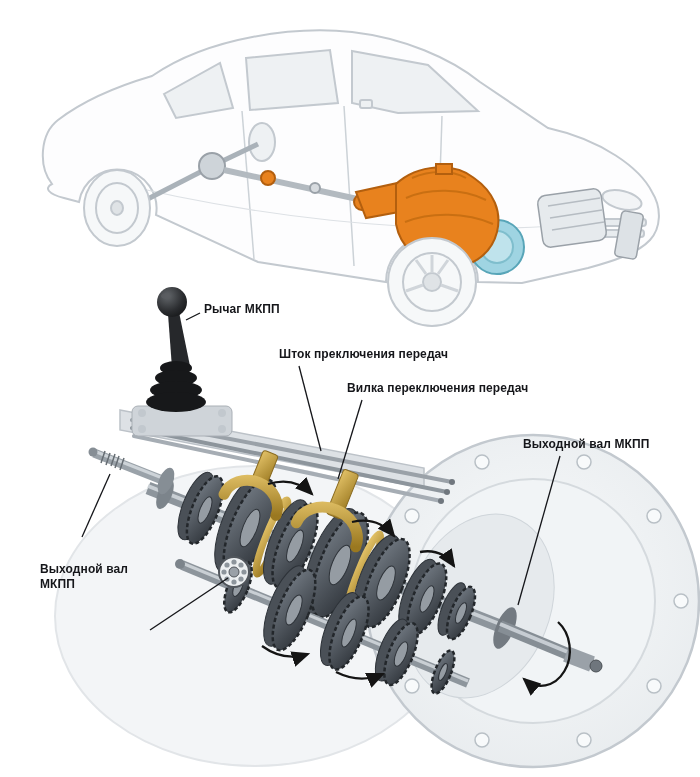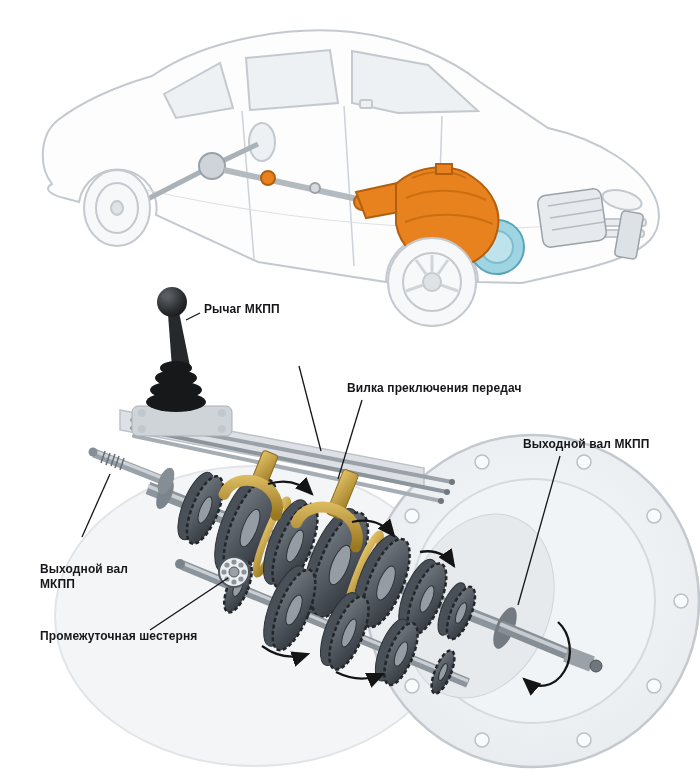--- a/index.html
+++ b/index.html
@@ -293,6 +293,7 @@
 </svg>
 
   <div class="lbl" style="left:204px;top:286px">Рычаг МКПП</div>
+  <div class="lbl" style="left:279px;top:331px">Шток преключения передач</div>
   <div class="lbl" style="left:347px;top:365px">Вилка преключения передач</div>
   <div class="lbl" style="left:523px;top:421px">Выходной вал МКПП</div>
   <div class="lbl" style="left:40px;top:546px">Выходной вал

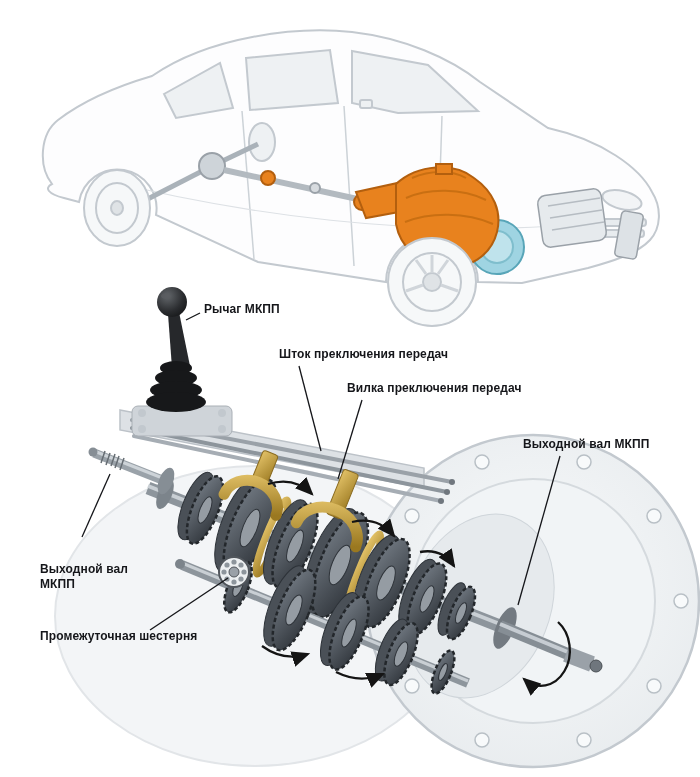--- a/index.html
+++ b/index.html
@@ -294,7 +294,7 @@
 
   <div class="lbl" style="left:204px;top:286px">Рычаг МКПП</div>
   <div class="lbl" style="left:279px;top:331px">Шток преключения передач</div>
-  <div class="lbl" style="left:347px;top:365px">Вилка преключения передач</div>
+  <div class="lbl" style="left:347px;top:365px">Вилка переключения передач</div>
   <div class="lbl" style="left:523px;top:421px">Выходной вал МКПП</div>
   <div class="lbl" style="left:40px;top:546px">Выходной вал
 МКПП</div>

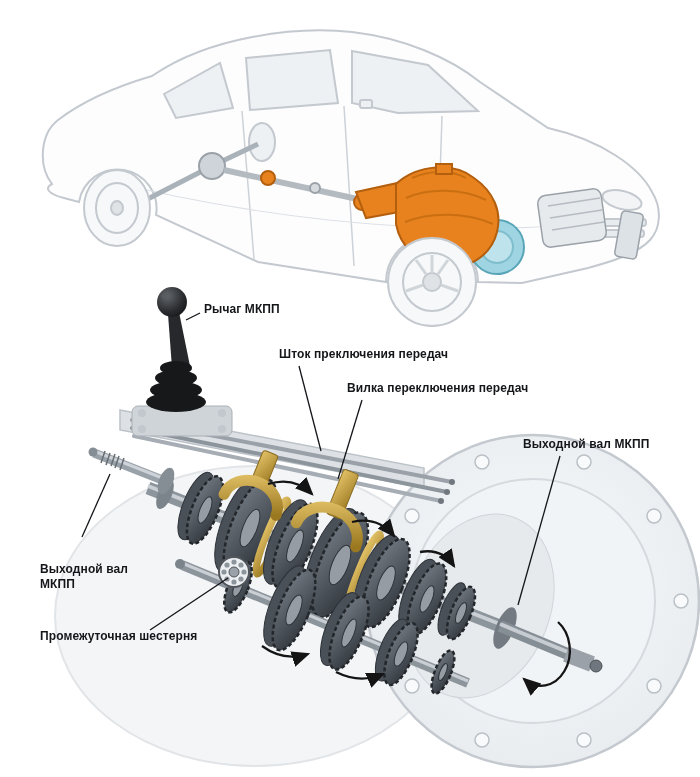--- a/index.html
+++ b/index.html
@@ -298,7 +298,6 @@
   <div class="lbl" style="left:523px;top:421px">Выходной вал МКПП</div>
   <div class="lbl" style="left:40px;top:546px">Выходной вал
 МКПП</div>
-  <div class="lbl" style="left:40px;top:613px">Промежуточная шестерня</div>
 
 </div>
 

